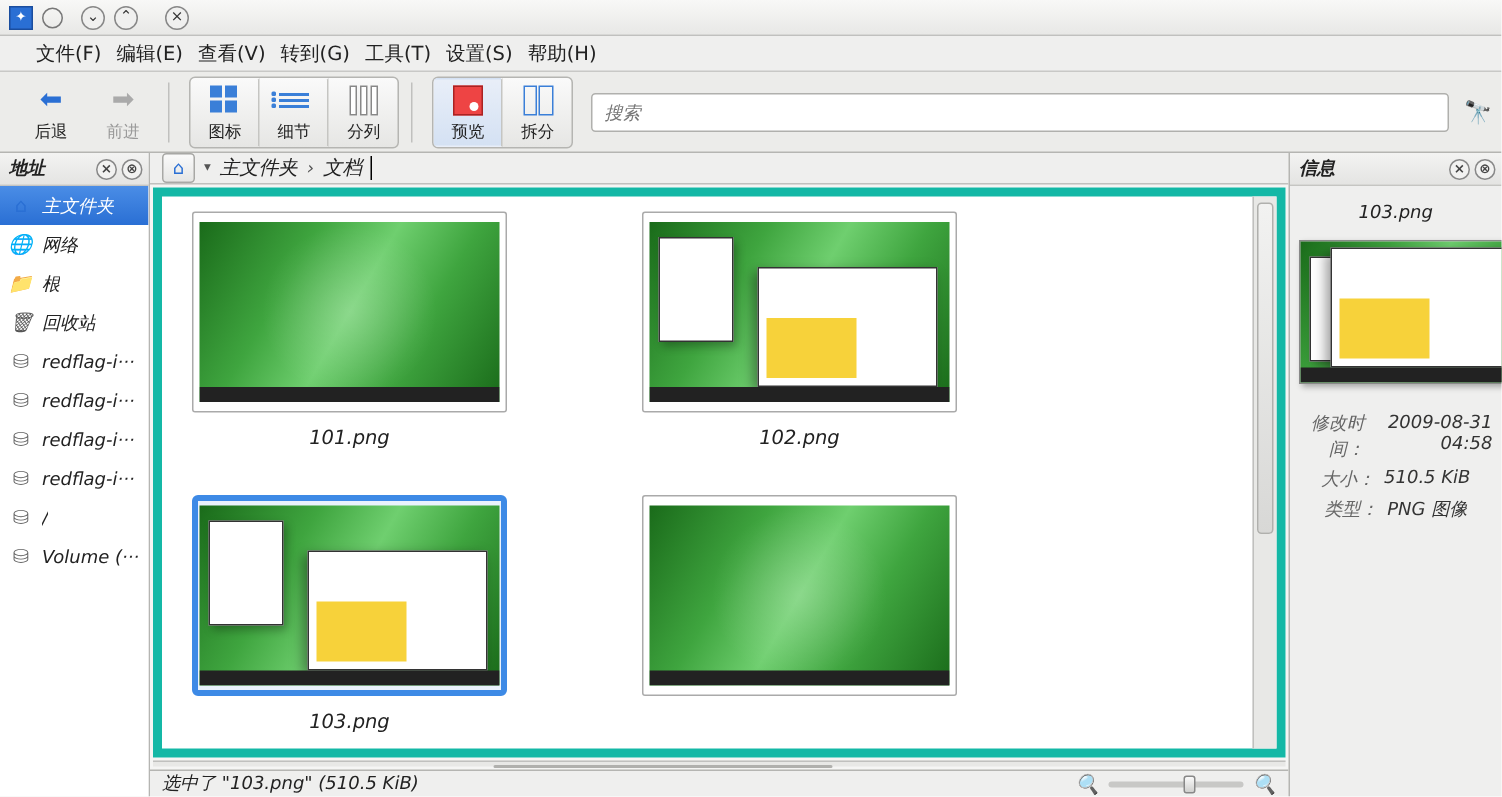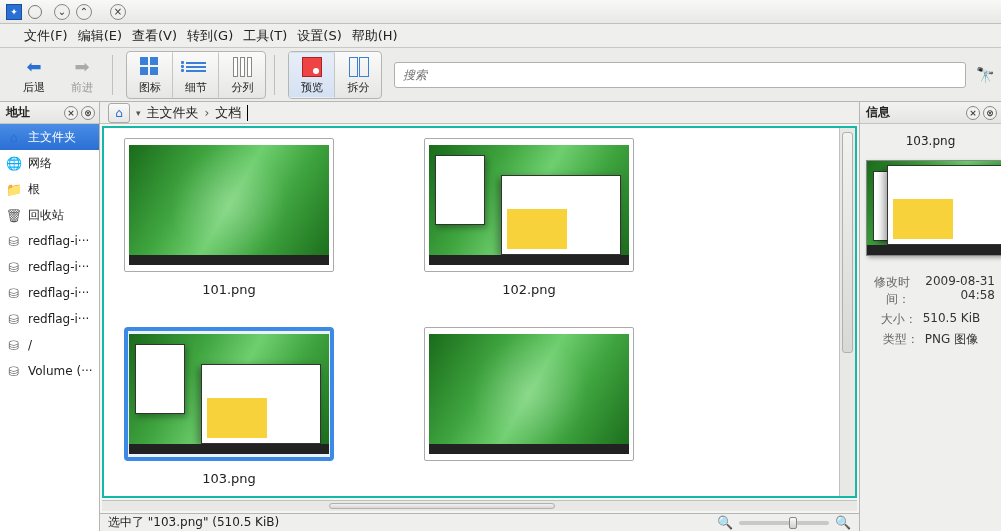--- a/index.html
+++ b/index.html
@@ -32,7 +32,7 @@
 .binoc { font-size:15px; margin-left:6px; color:#444; }
 
 
-.main { display:flex; height: calc(531px - 24px - 24px - 54px); }
+.main { display:flex; height: calc(531px - 24px - 24px - 54px); font-style: italic; }
 
 
 .sidebar { width: 100px; border-right: 1px solid #b5b5b2; background:#efefee; display:flex; flex-direction:column; }

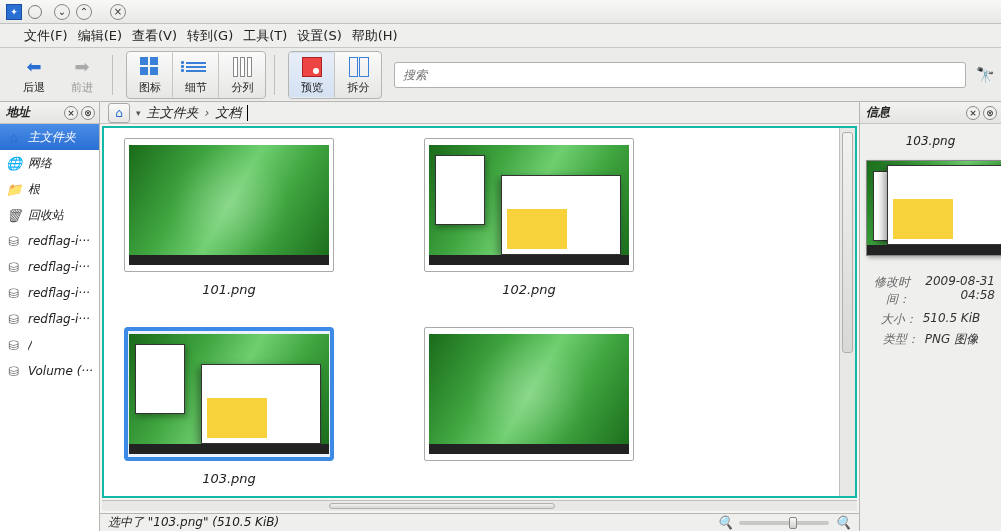--- a/index.html
+++ b/index.html
@@ -56,7 +56,7 @@
 @keyframes blink { 50% { opacity:0; } }
 
 
-.view-wrap { flex:1; display:flex; background:#fff; position:relative; border:2px solid #14b8a6; margin:2px;gap:20px; }
+.view-wrap { flex:1; display:flex; background:#fff; position:relative; border:6px solid #14b8a6; margin:2px;gap:20px; }
 .view { flex:1; overflow:auto; padding: 10px 20px; }
 .thumbs { display:flex; flex-wrap:wrap; gap: 30px 90px; }
 .thumb-item { display:flex; flex-direction:column; align-items:center; width: 210px; }

